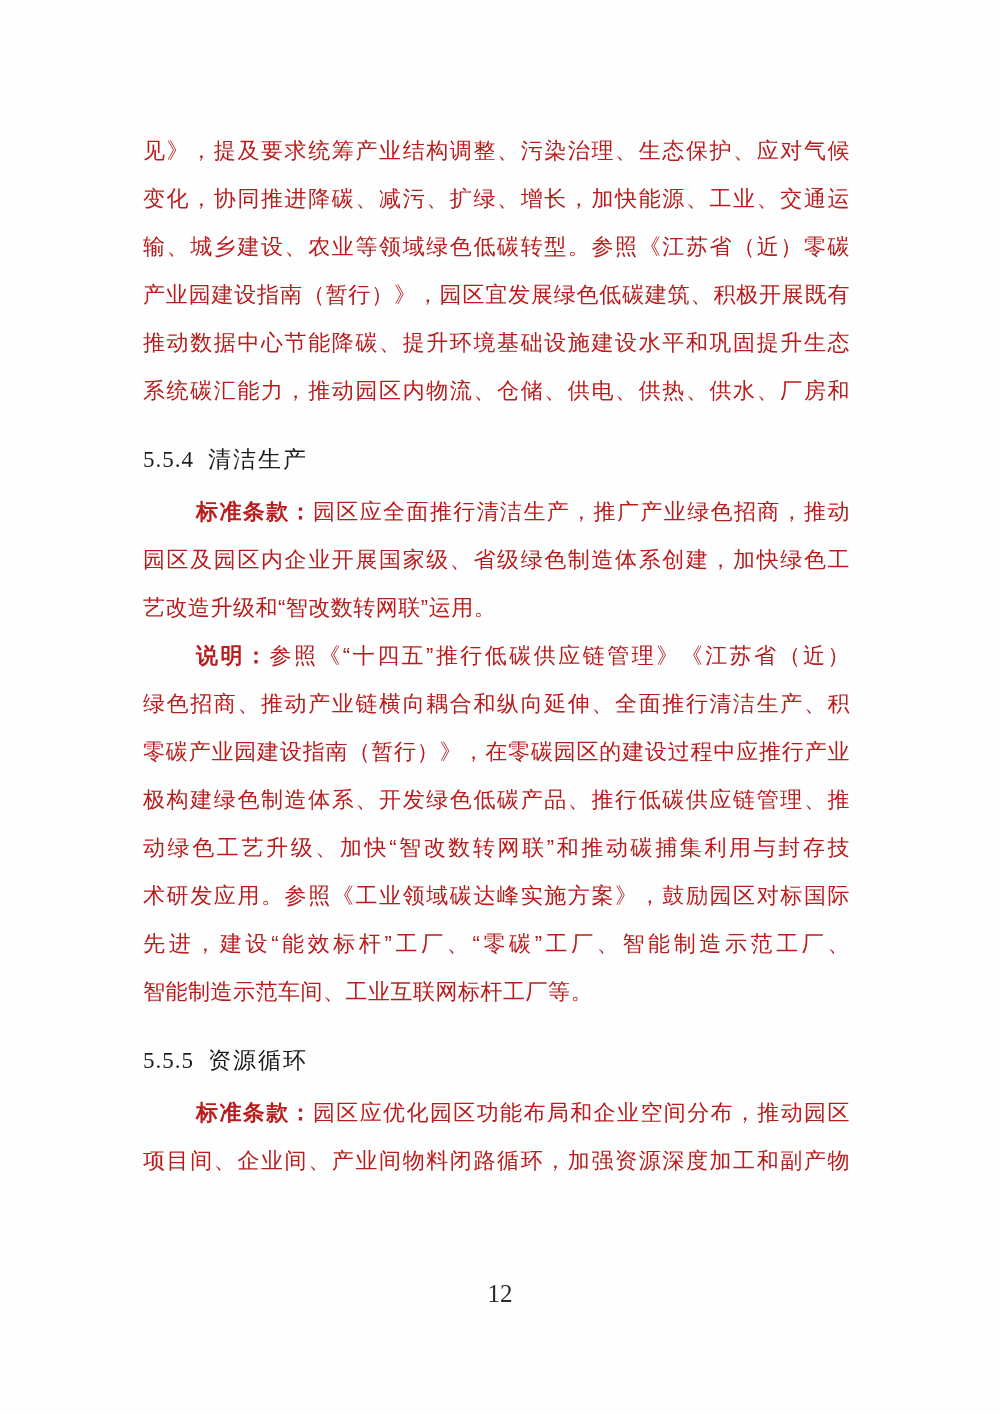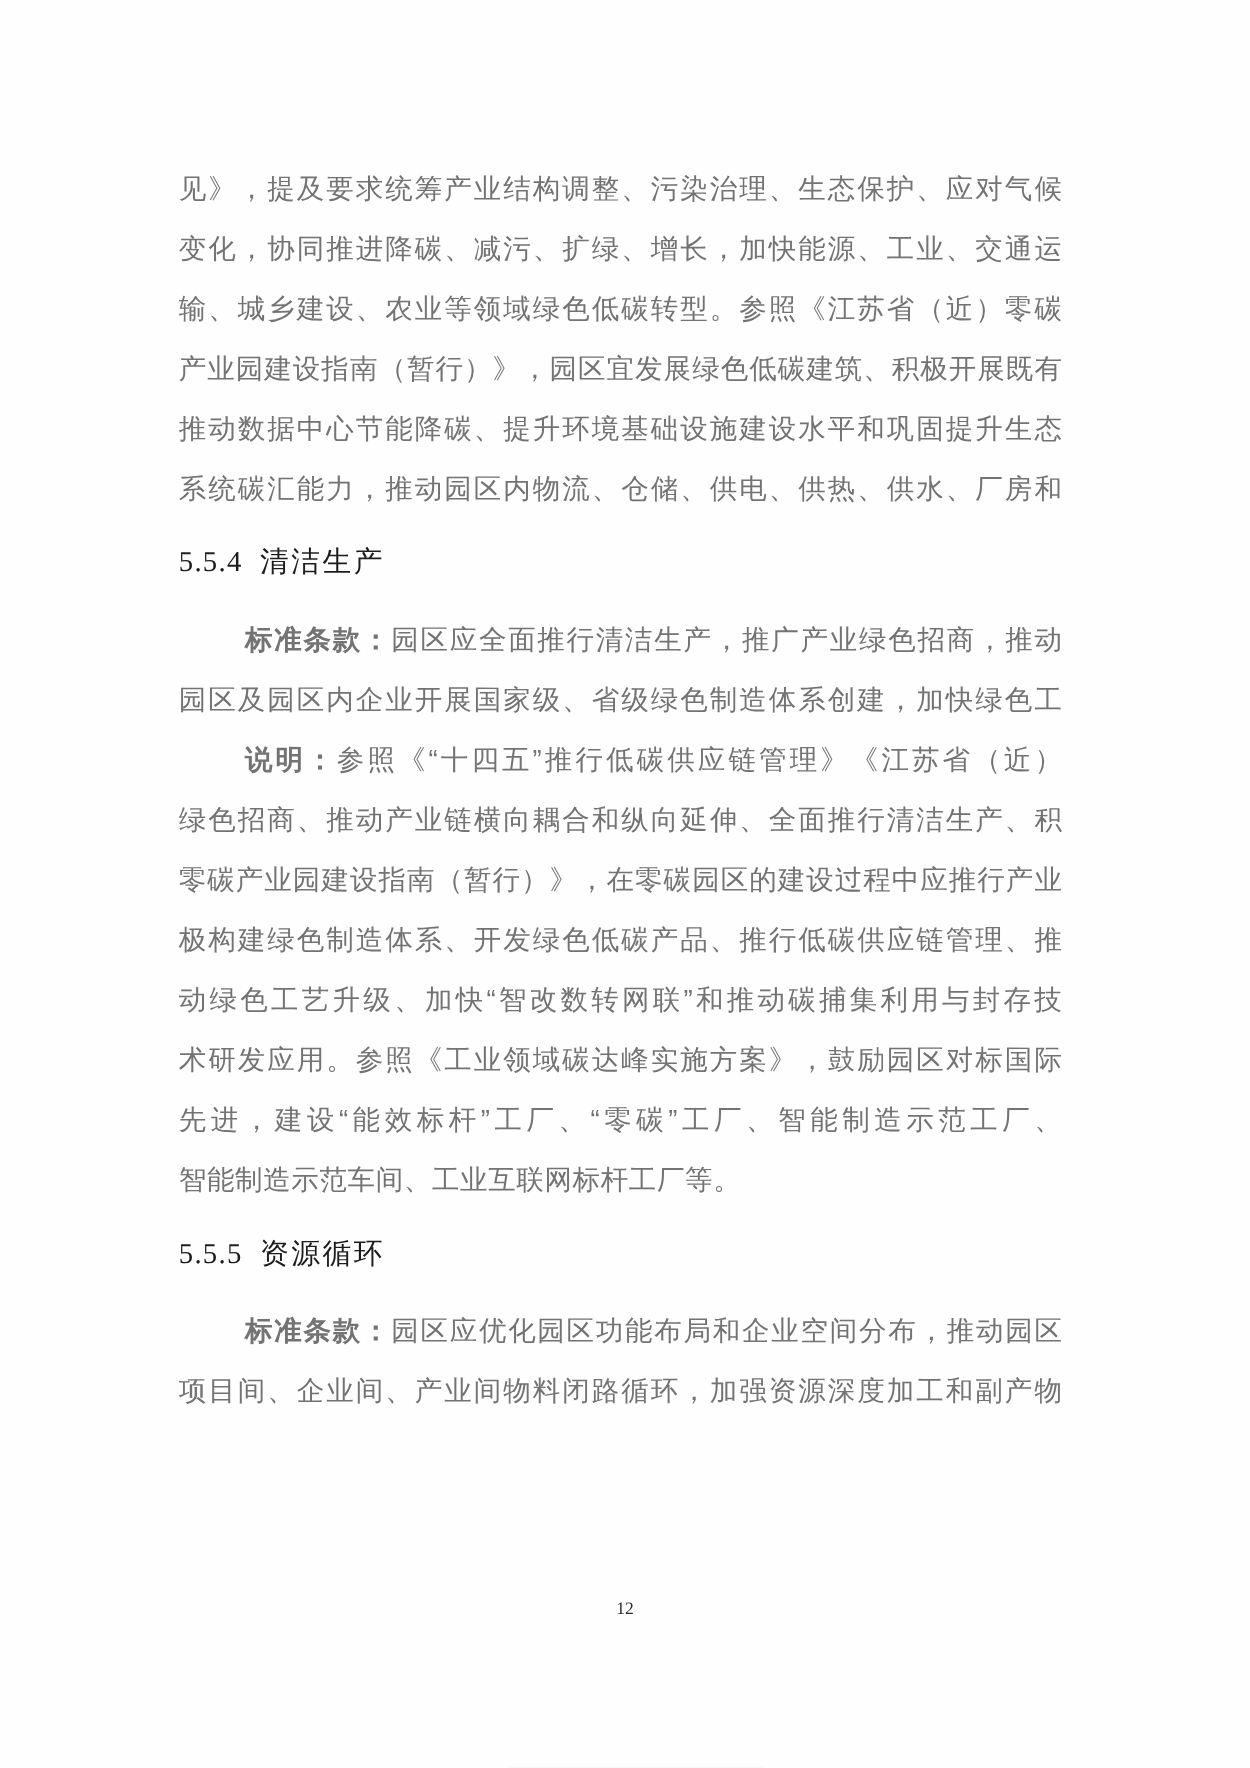--- a/index.html
+++ b/index.html
@@ -31,7 +31,7 @@
     text-align: justify;
     text-align-last: justify;
     white-space: nowrap;
-    color: #737373;
+    color: #b91c1c;
   }
   .line.last {
     text-align-last: left;

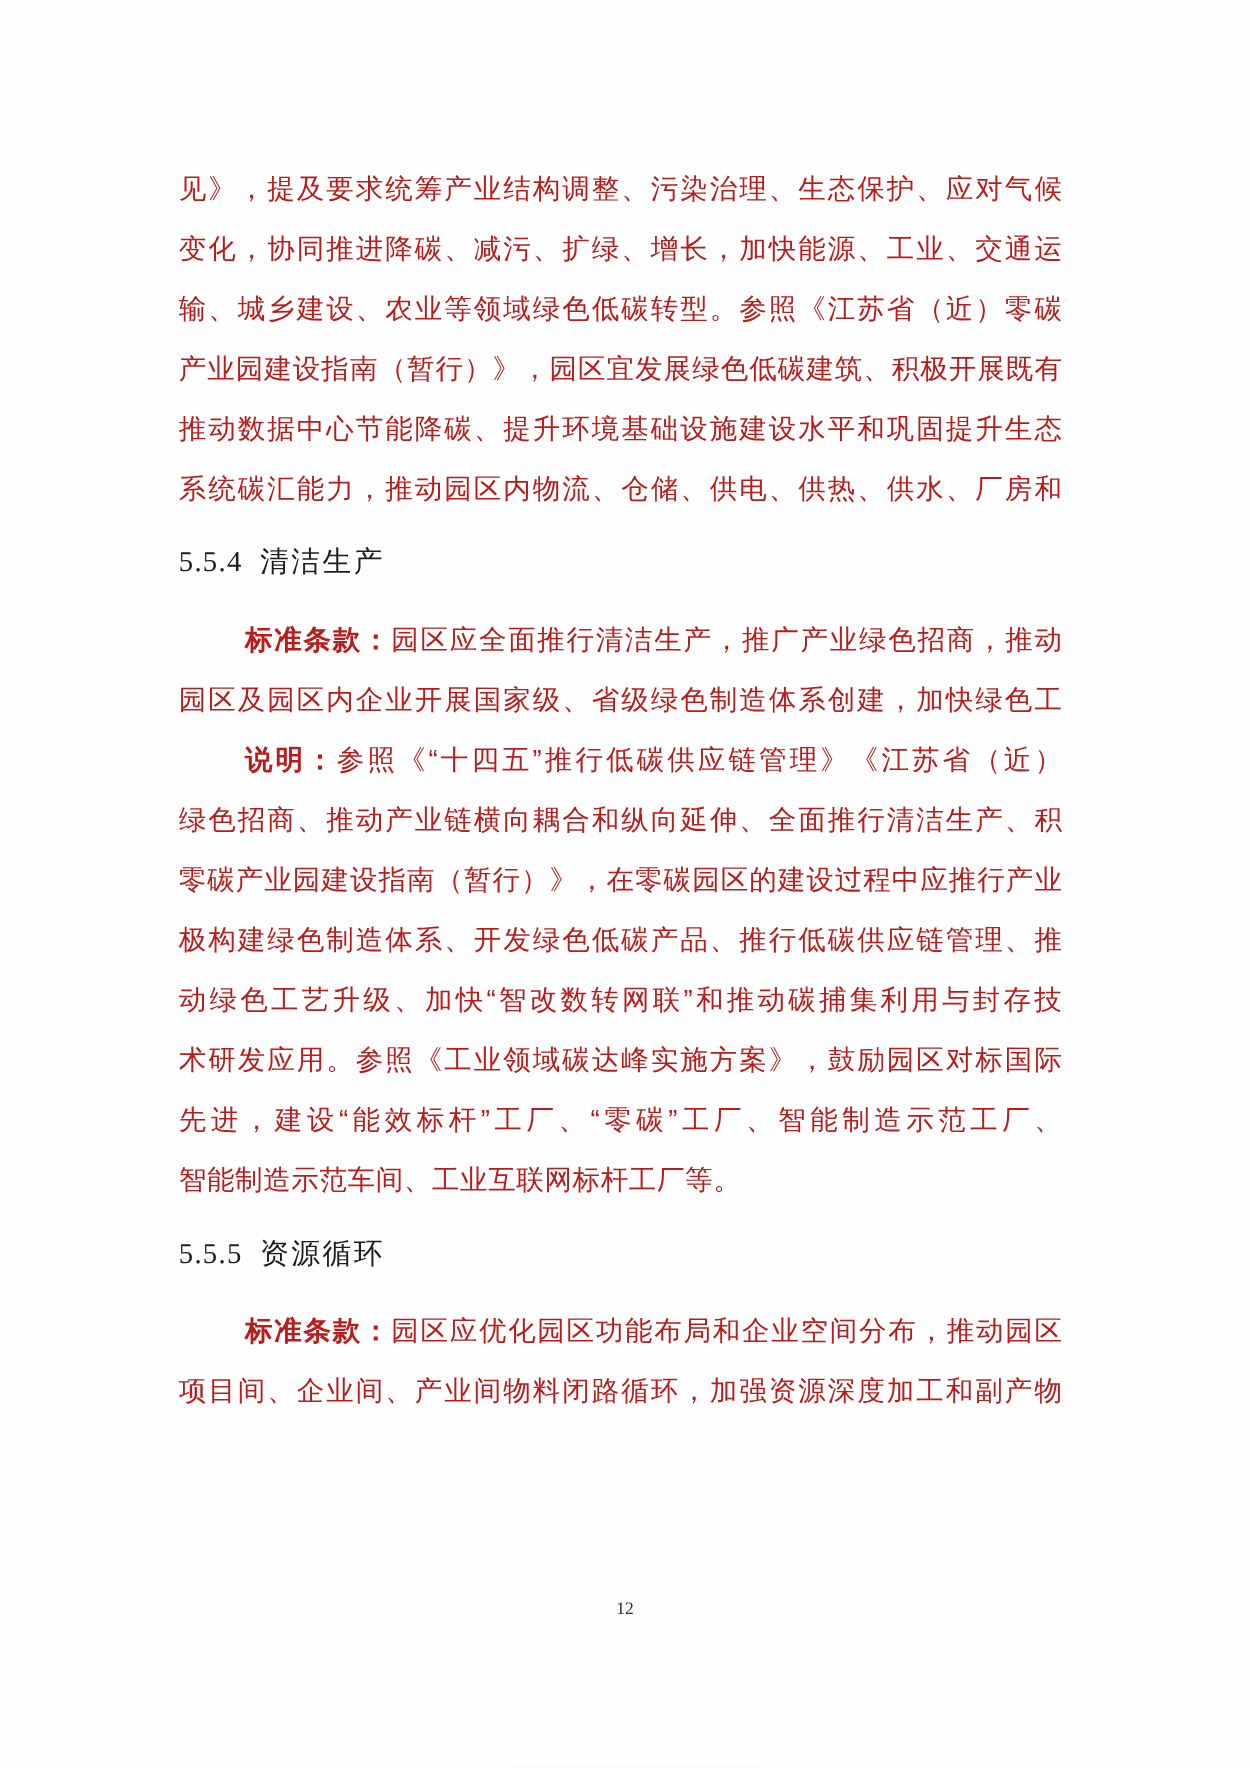--- a/index.html
+++ b/index.html
@@ -45,7 +45,7 @@
   }
   .heading {
     height: 48px;
-    line-height: 28px;
+    line-height: 48px;
     margin-top: 20px;
     margin-bottom: 5px;
     font-size: 23px;

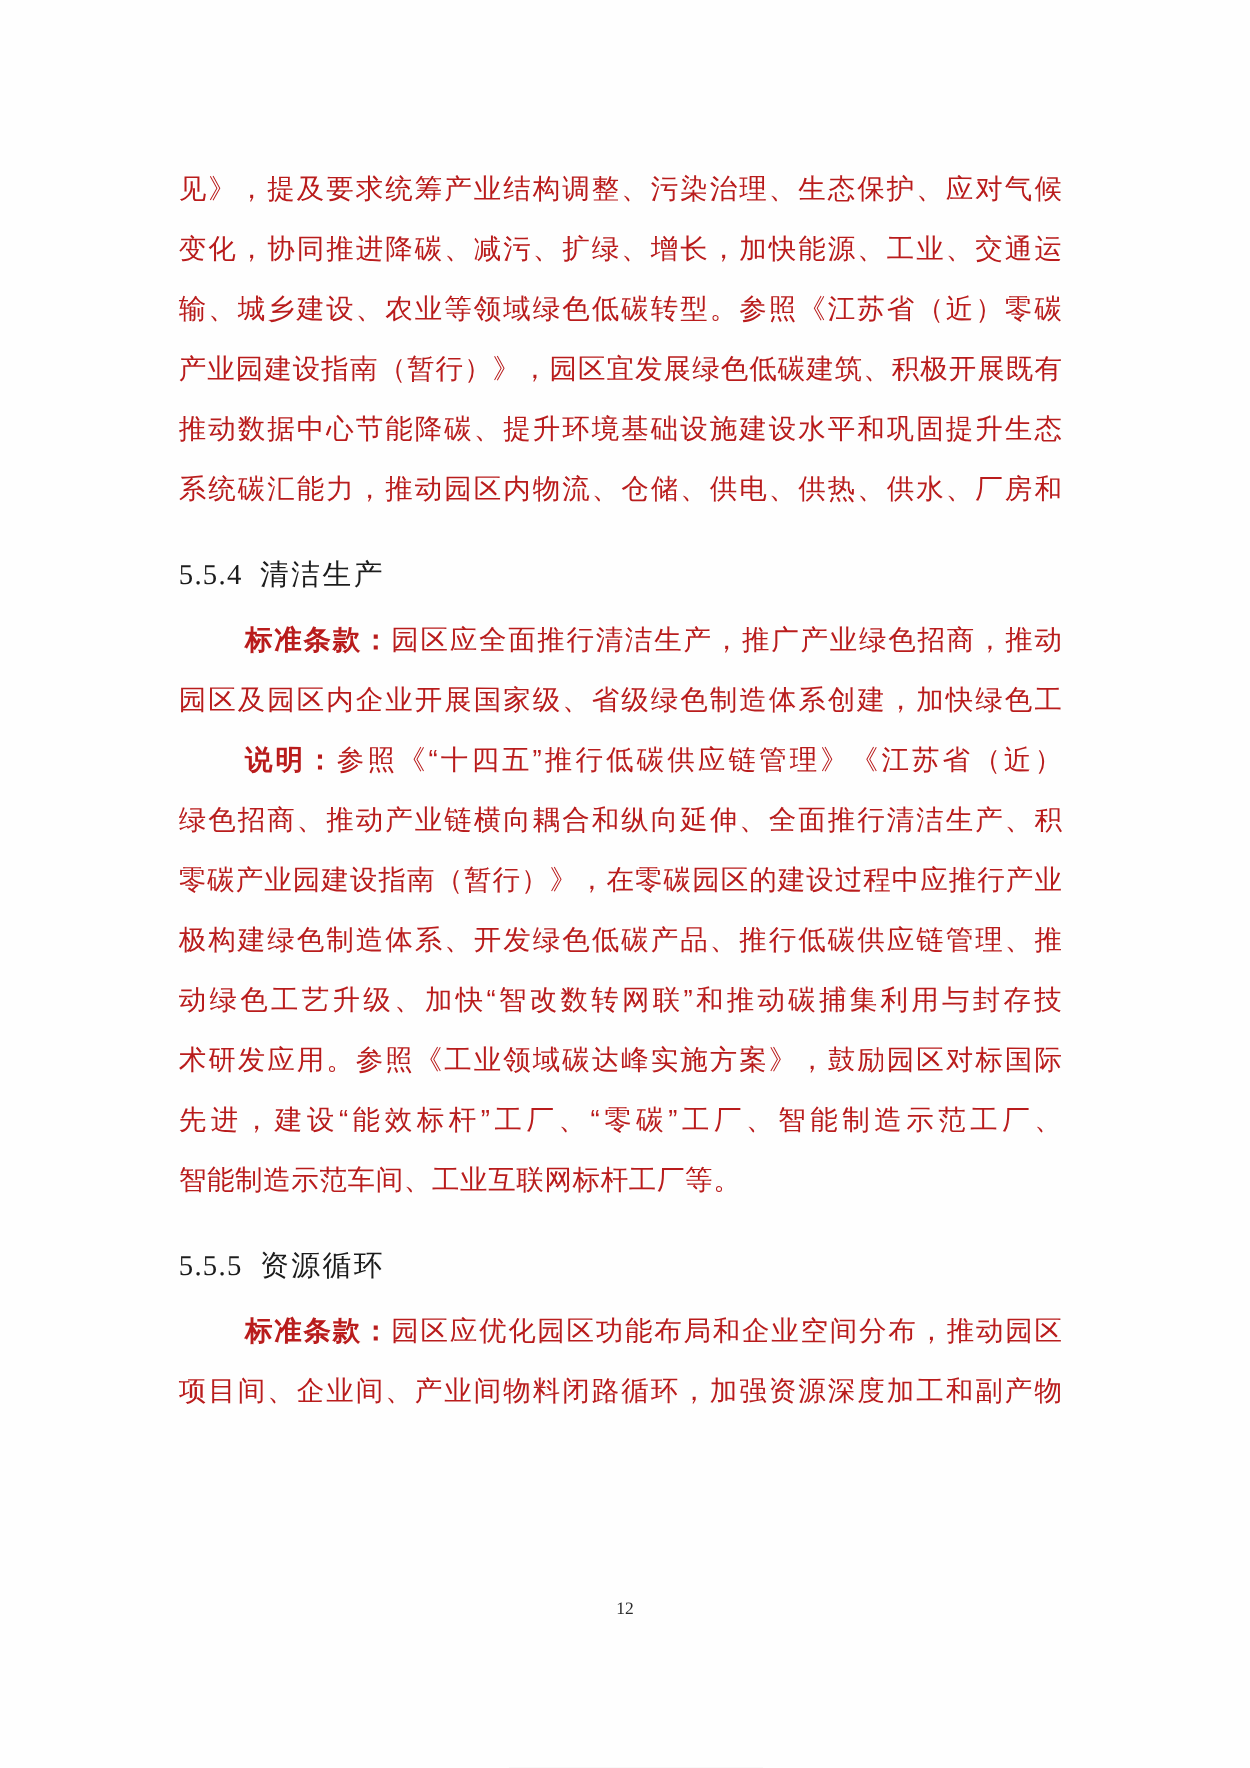--- a/index.html
+++ b/index.html
@@ -93,6 +93,7 @@
     <div class="para">
       <div class="line first-indent"><span class="clause-label">标准条款：</span><span>园区应全面推行清洁生产，推广产业绿色招商，推动</span></div>
       <div class="line">园区及园区内企业开展国家级、省级绿色制造体系创建，加快绿色工</div>
+      <div class="line last">艺改造升级和“智改数转网联”运用。</div>
     </div>
 
     <div class="para">

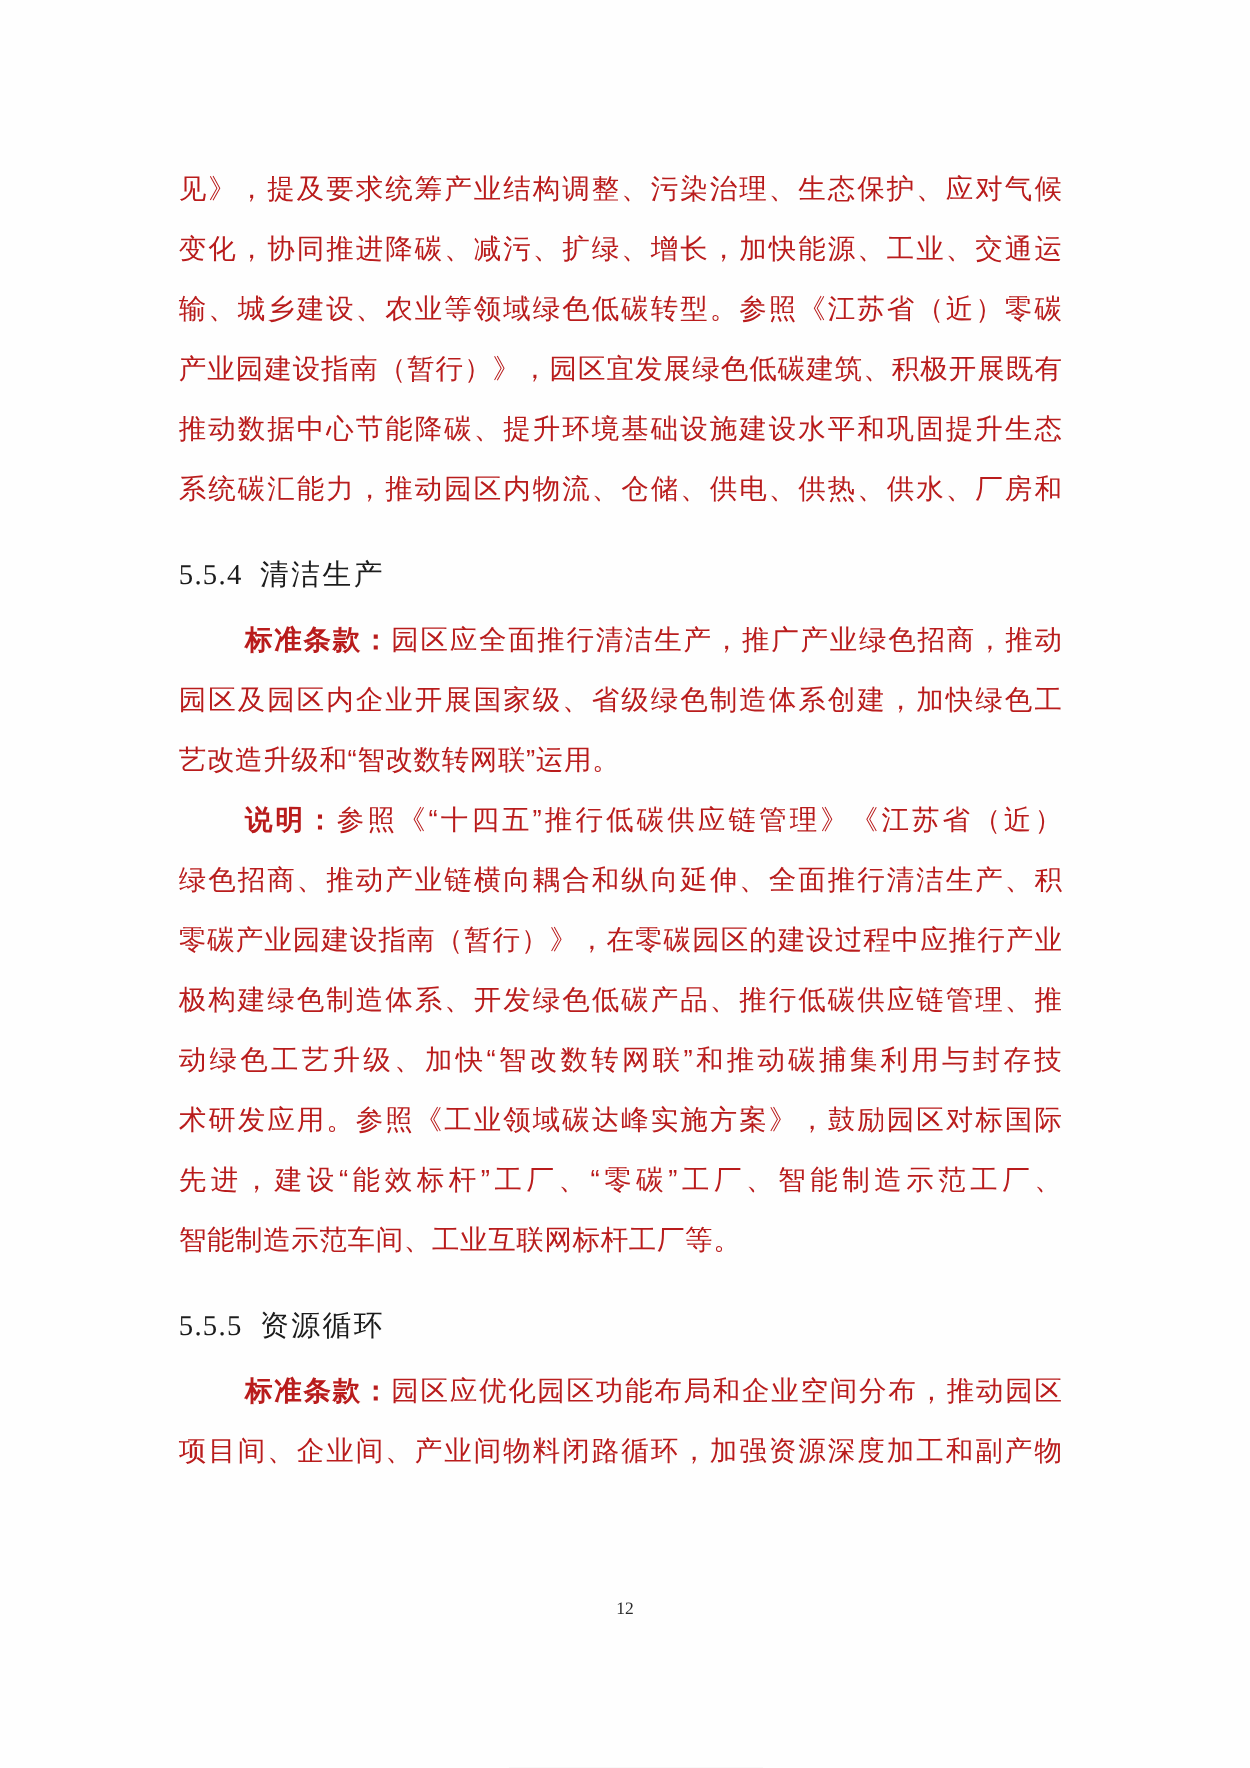--- a/index.html
+++ b/index.html
@@ -67,7 +67,7 @@
     width: 100%;
     text-align: center;
     font-family: "Liberation Serif", serif;
-    font-size: 14px;
+    font-size: 25px;
     color: #2a2a2a;
   }
 </style>

